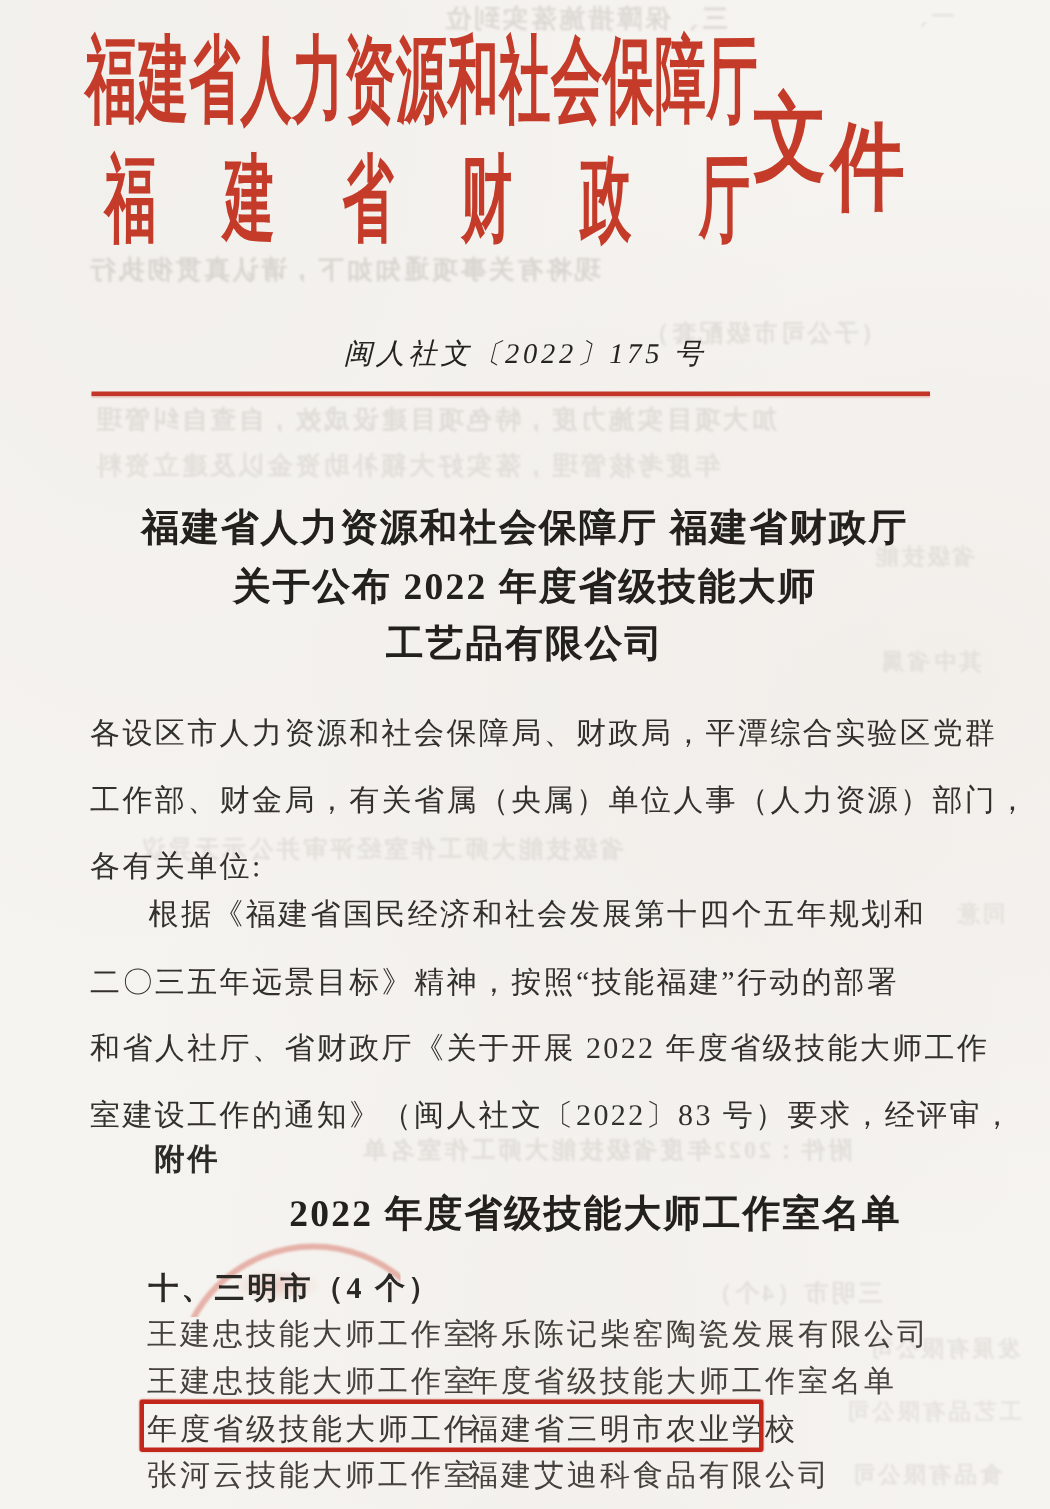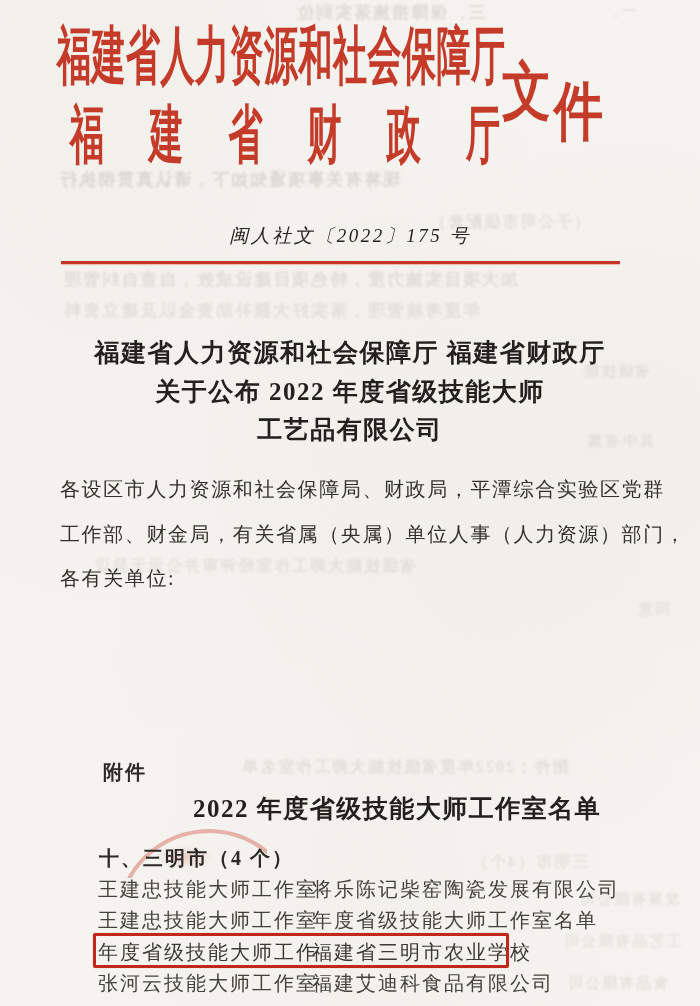--- a/index.html
+++ b/index.html
@@ -112,6 +112,12 @@
       <div class="text-line">各有关单位:</div>
     </div>
 
+  <div class="para para-body">
+      <div class="text-line">根据《福建省国民经济和社会发展第十四个五年规划和</div>
+      <div class="text-line">二〇三五年远景目标》精神，按照“技能福建”行动的部署</div>
+      <div class="text-line">和省人社厅、省财政厅《关于开展 2022 年度省级技能大师工作</div>
+      <div class="text-line">室建设工作的通知》（闽人社文〔2022〕83 号）要求，经评审，</div>
+    </div>
 
   <div class="seal-clip">
     <div class="seal-ring"></div>

